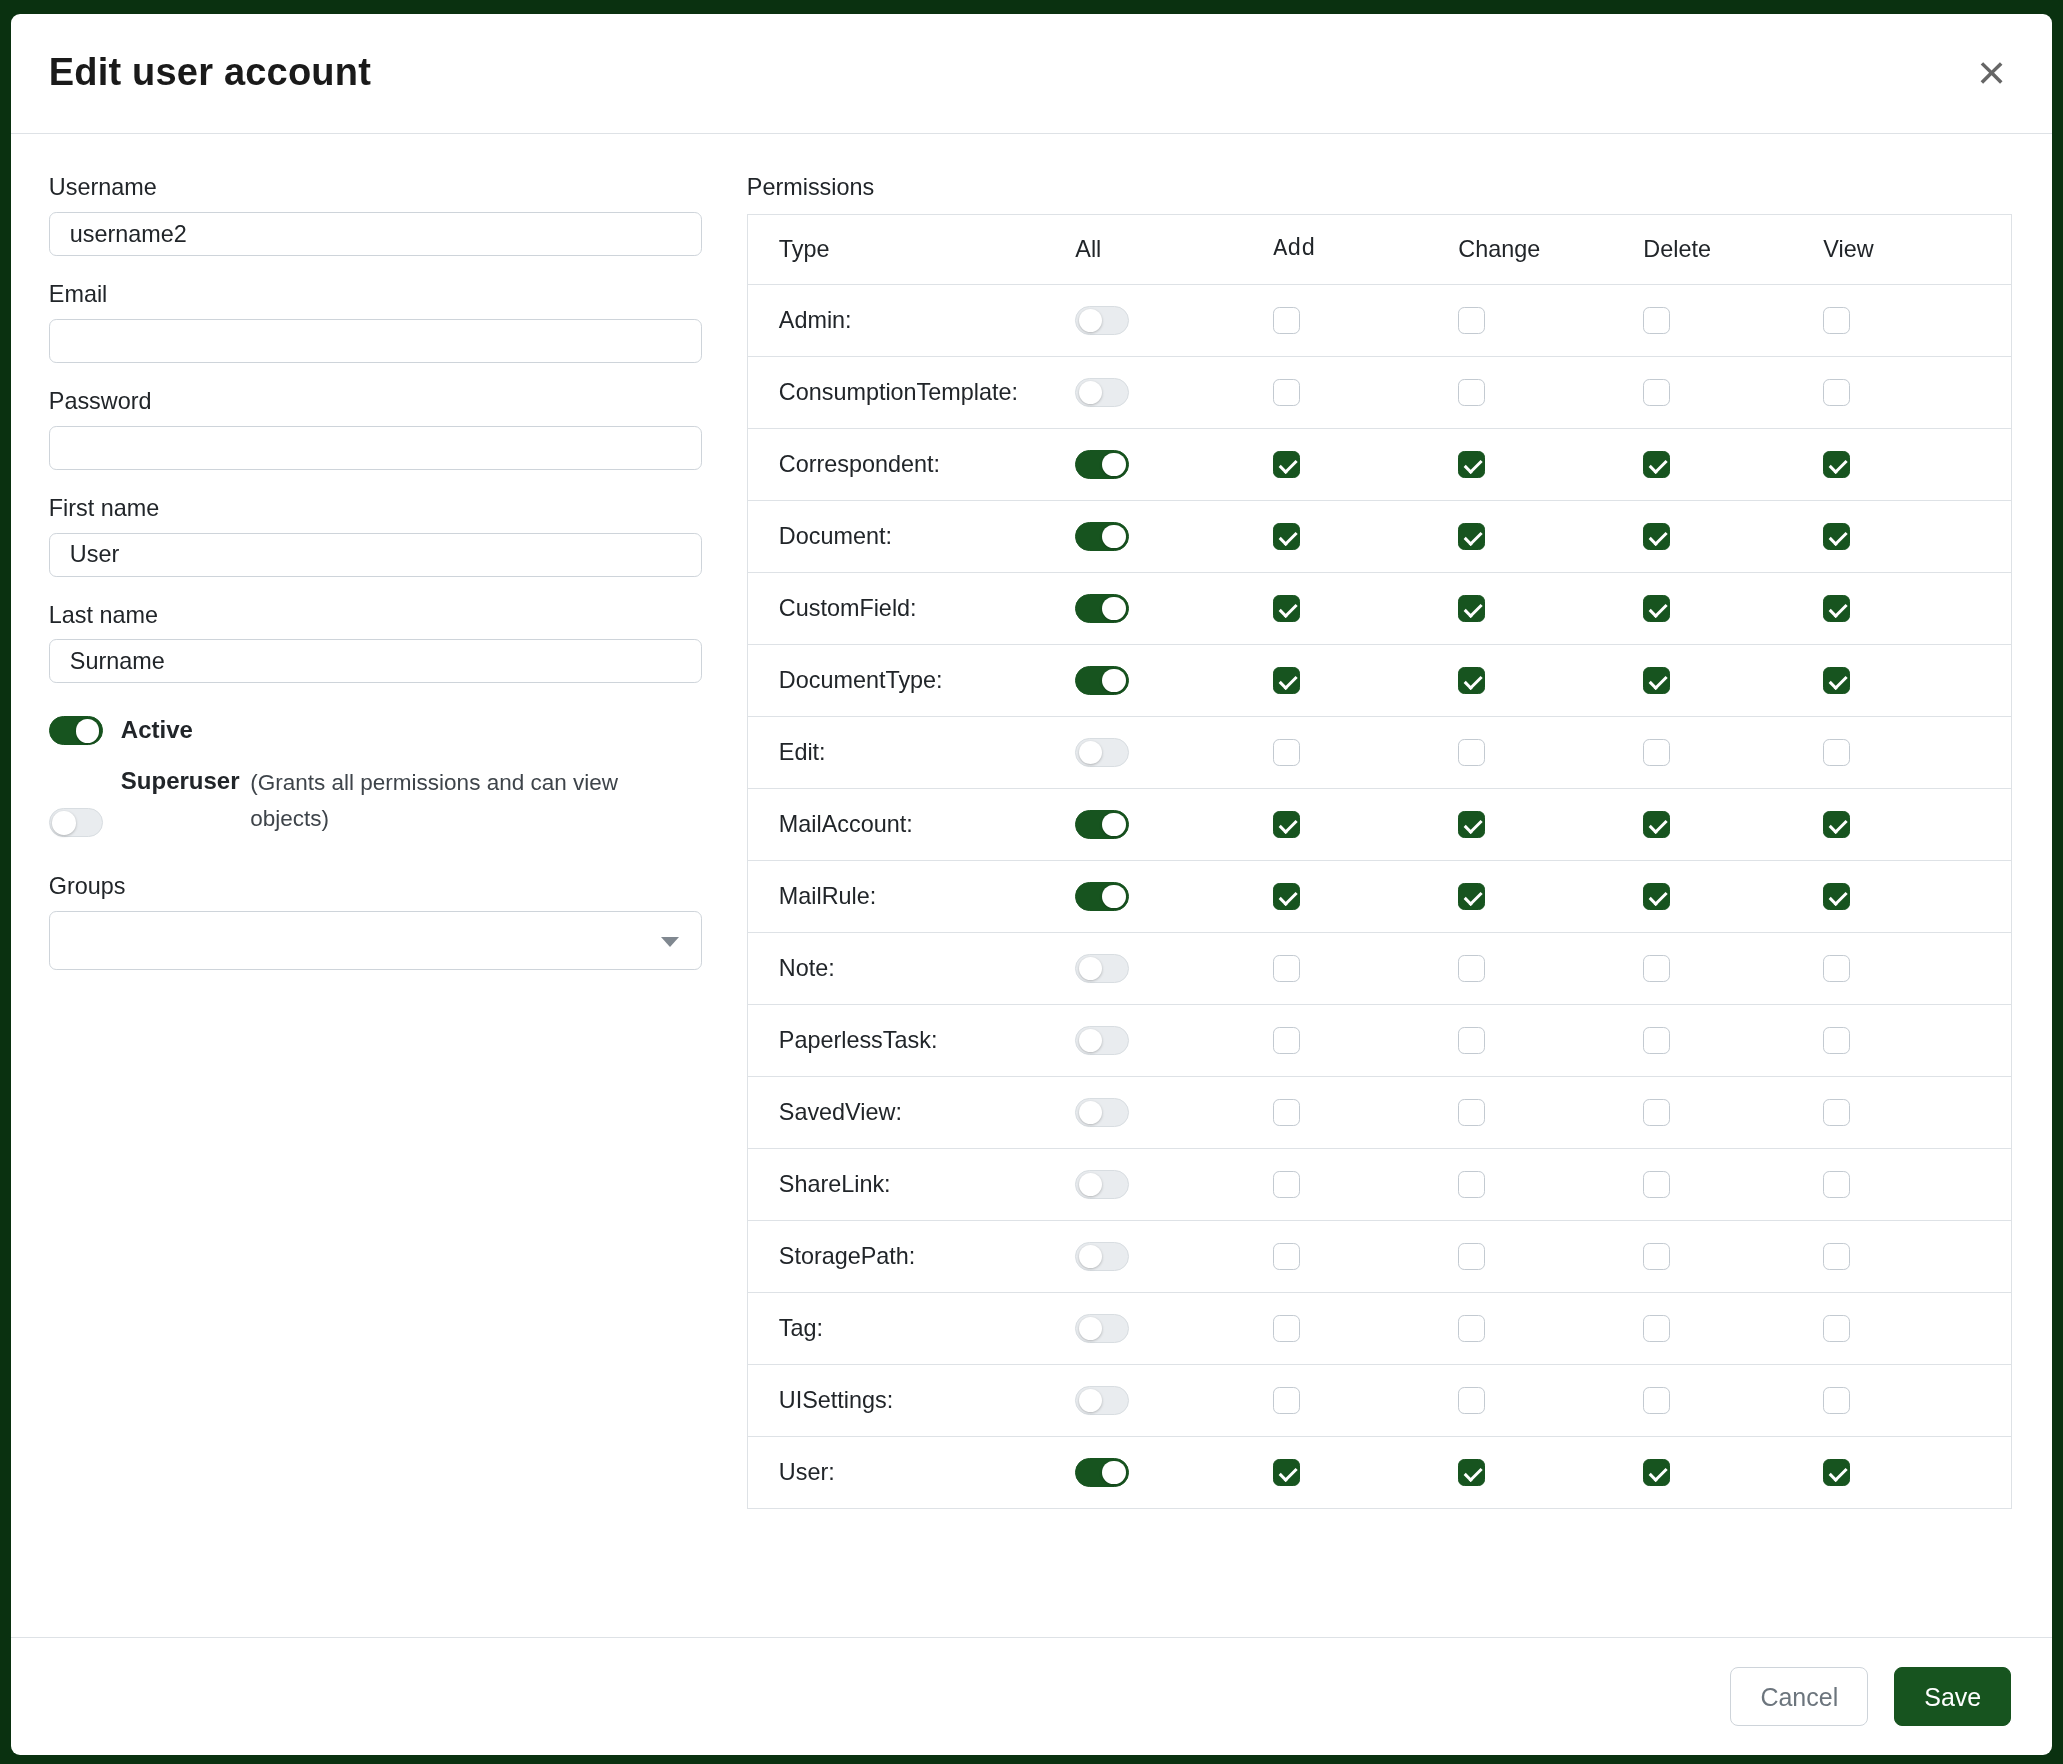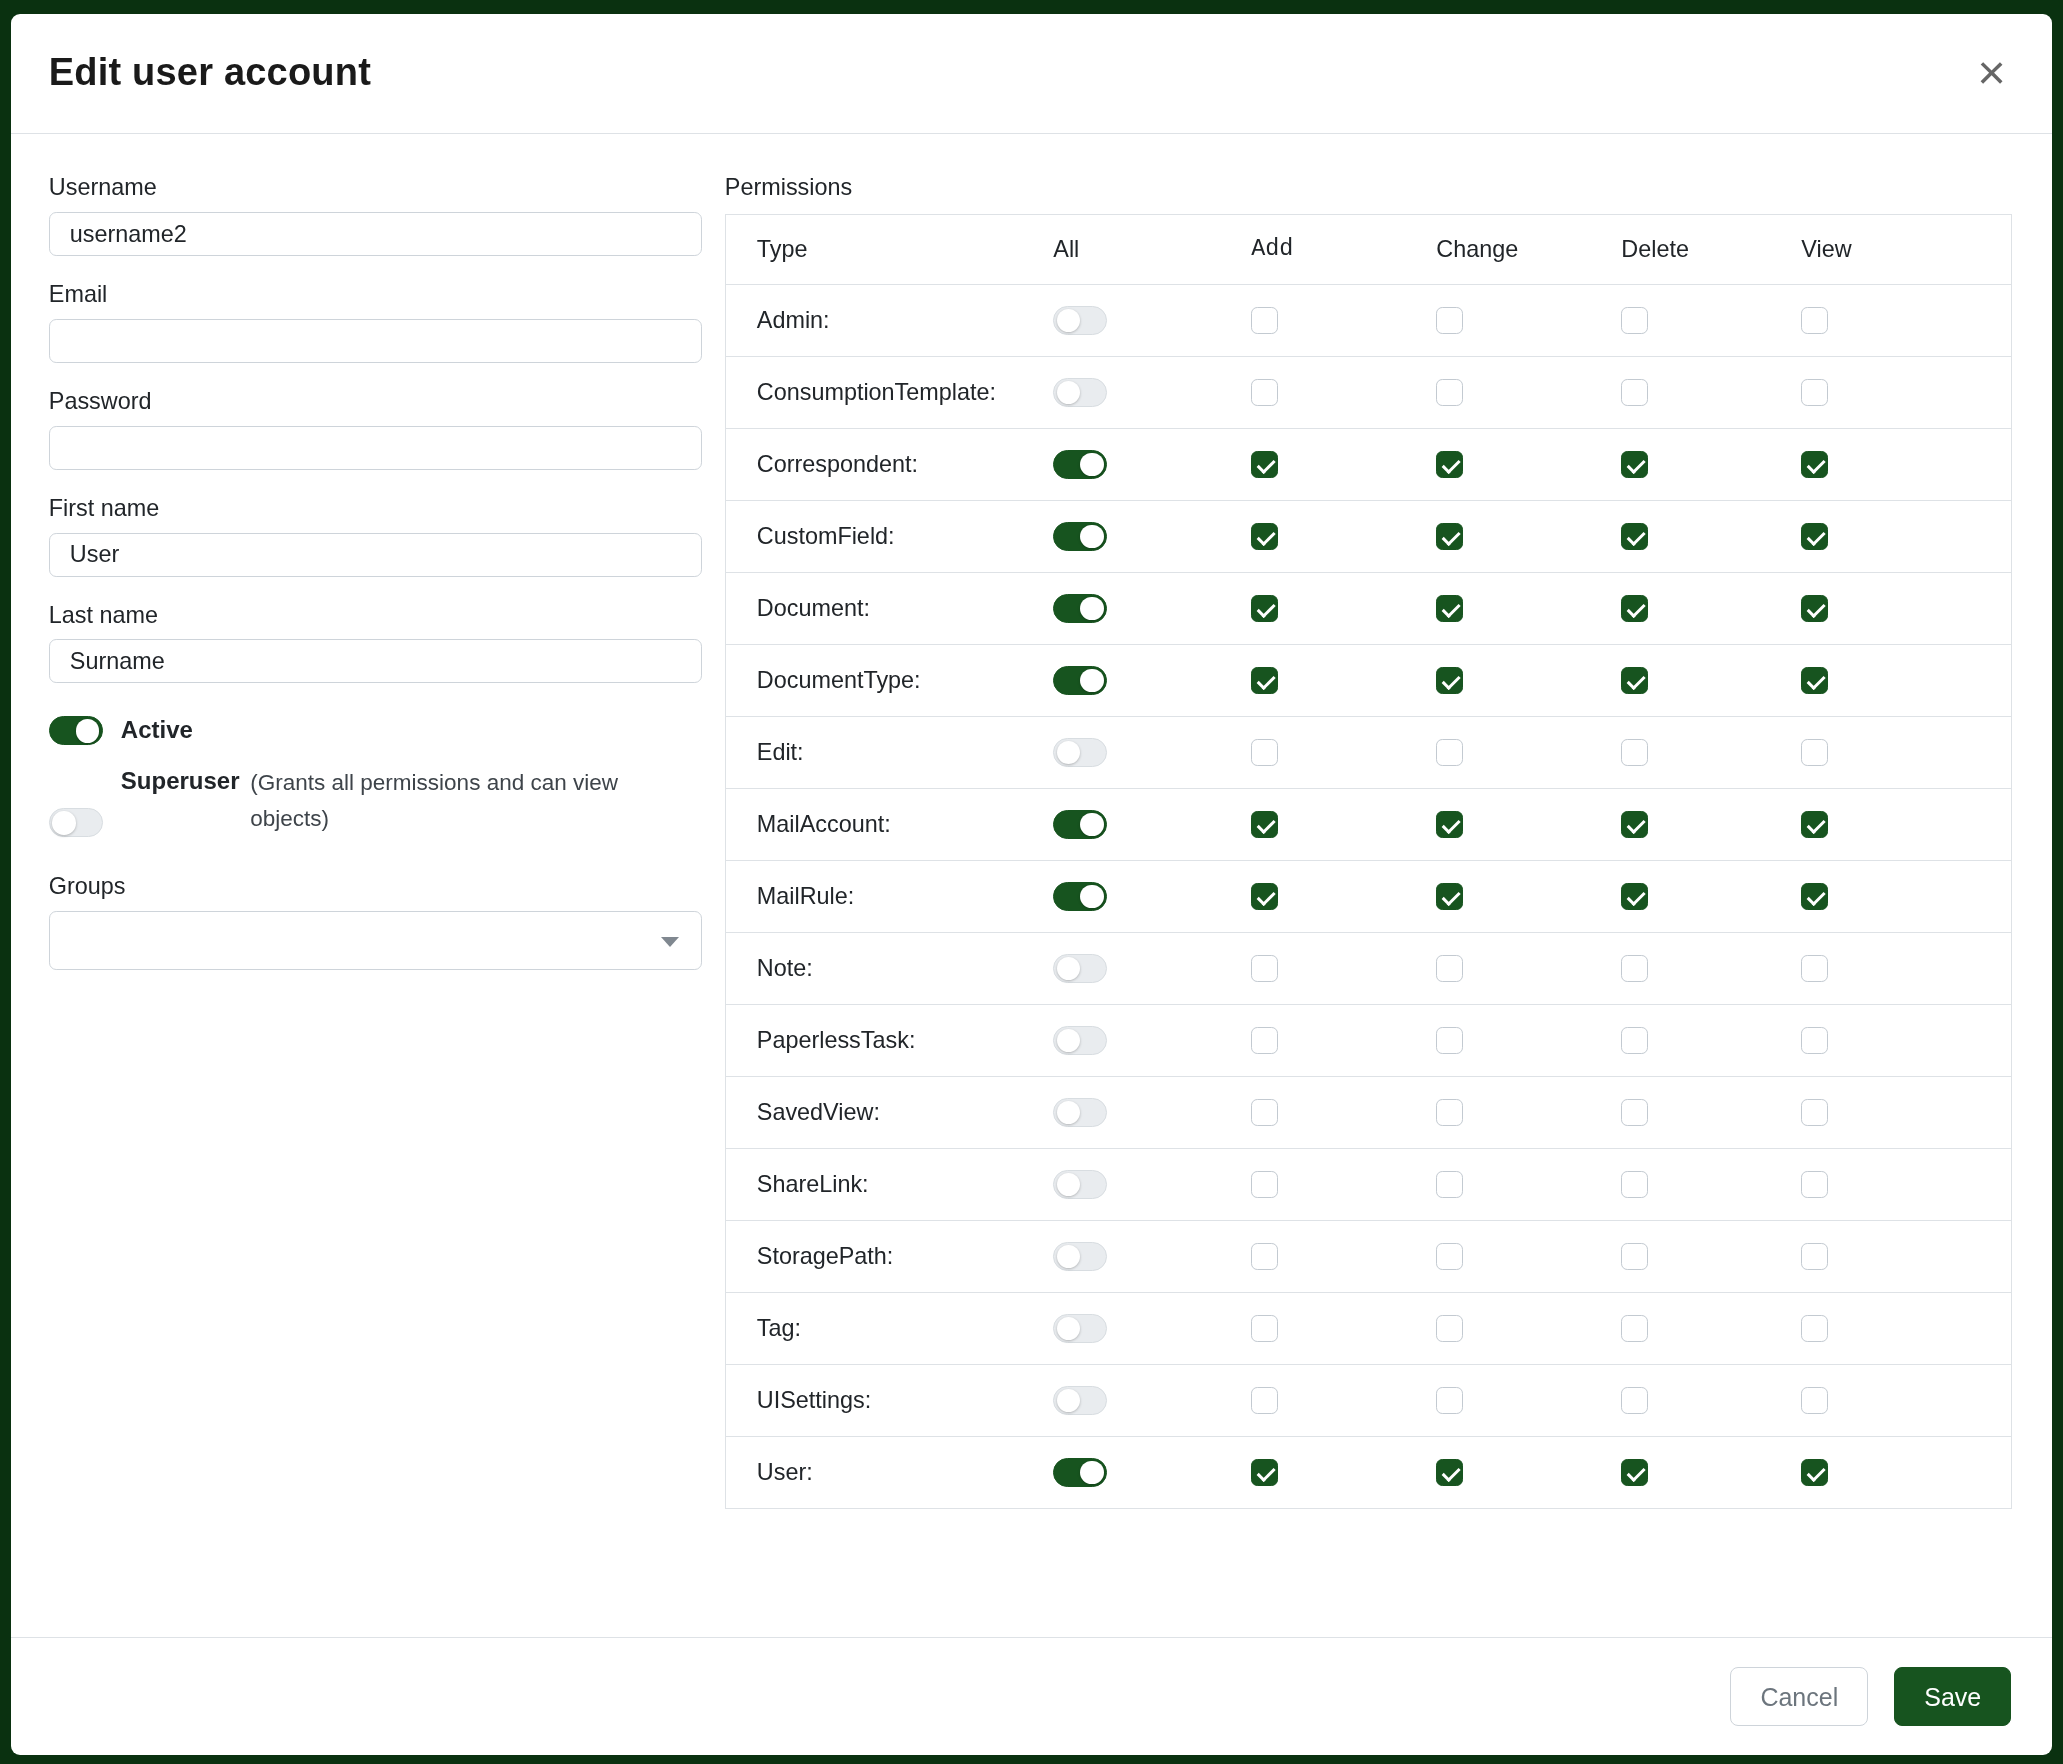--- a/index.html
+++ b/index.html
@@ -48,7 +48,7 @@
     flex: 1;
     display: flex;
     padding: 40px 40px 27px 38px;
-    gap: 23px;
+    gap: 45px;
     overflow: hidden;
   }
   .left-col { width: 653px; flex-shrink: 0; }

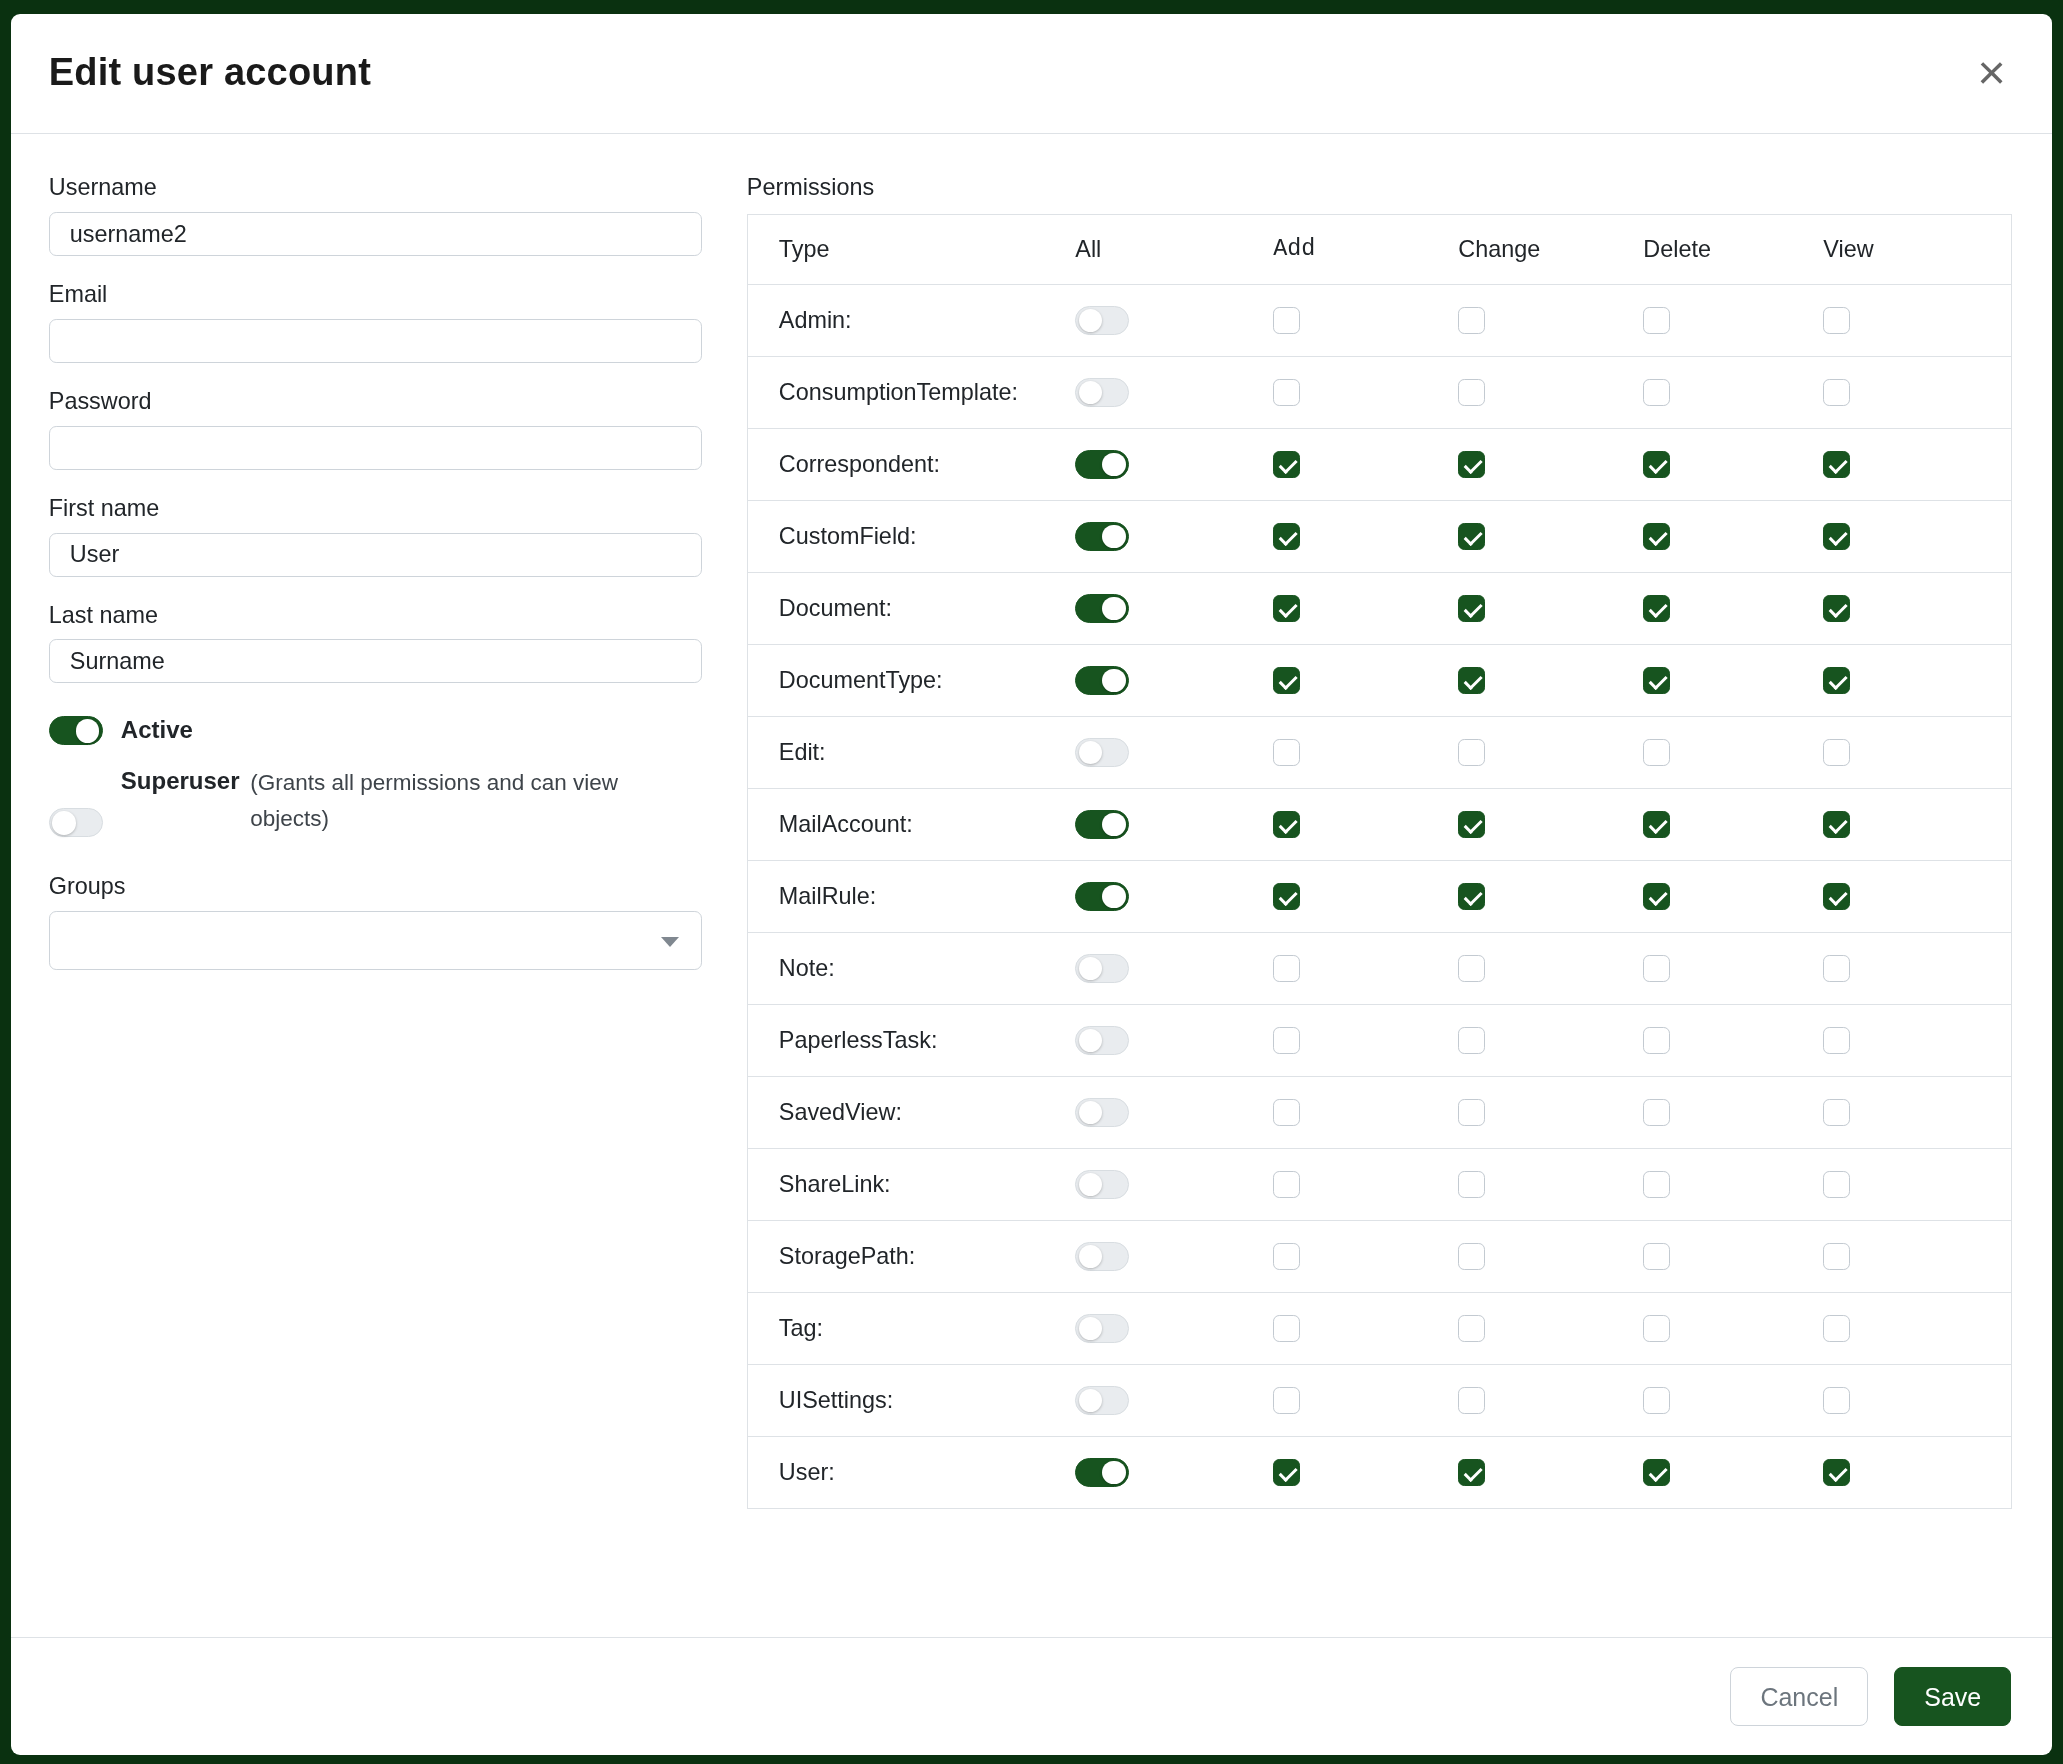--- a/index.html
+++ b/index.html
@@ -350,28 +350,28 @@
   </tr>
 
   <tr>
+    <td>Document:</td>
+    <td>
+                <div class="toggle on">
+                  <div class="knob"></div>
+                </div>
+              </td>
+    <td>
+                <div class="checkbox checked"></div>
+              </td>
+    <td>
+                <div class="checkbox checked"></div>
+              </td>
+    <td>
+                <div class="checkbox checked"></div>
+              </td>
+    <td>
+                <div class="checkbox checked"></div>
+              </td>
+  </tr>
+
+  <tr>
     <td>CustomField:</td>
-    <td>
-                <div class="toggle on">
-                  <div class="knob"></div>
-                </div>
-              </td>
-    <td>
-                <div class="checkbox checked"></div>
-              </td>
-    <td>
-                <div class="checkbox checked"></div>
-              </td>
-    <td>
-                <div class="checkbox checked"></div>
-              </td>
-    <td>
-                <div class="checkbox checked"></div>
-              </td>
-  </tr>
-
-  <tr>
-    <td>Document:</td>
     <td>
                 <div class="toggle on">
                   <div class="knob"></div>

